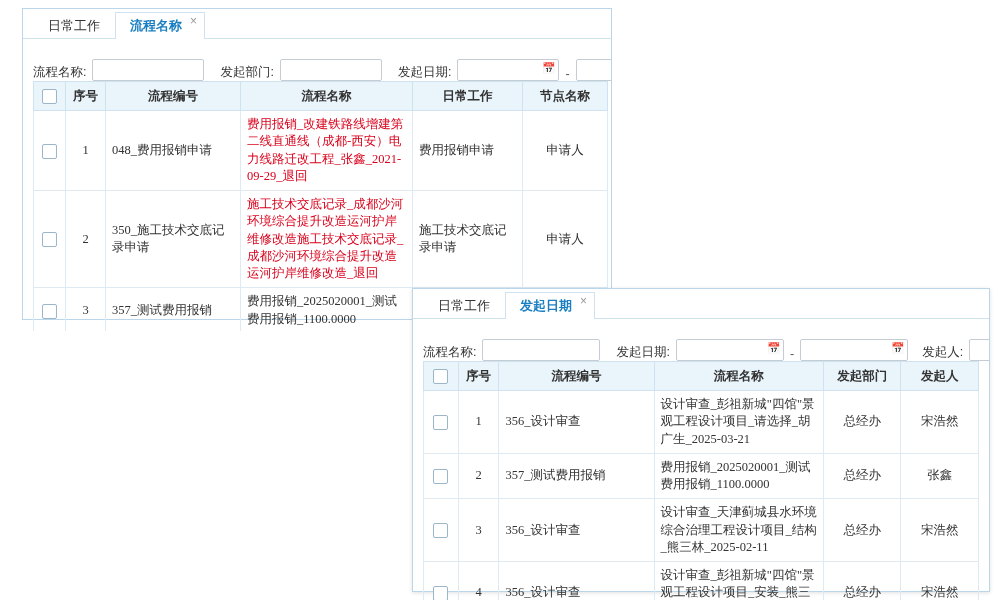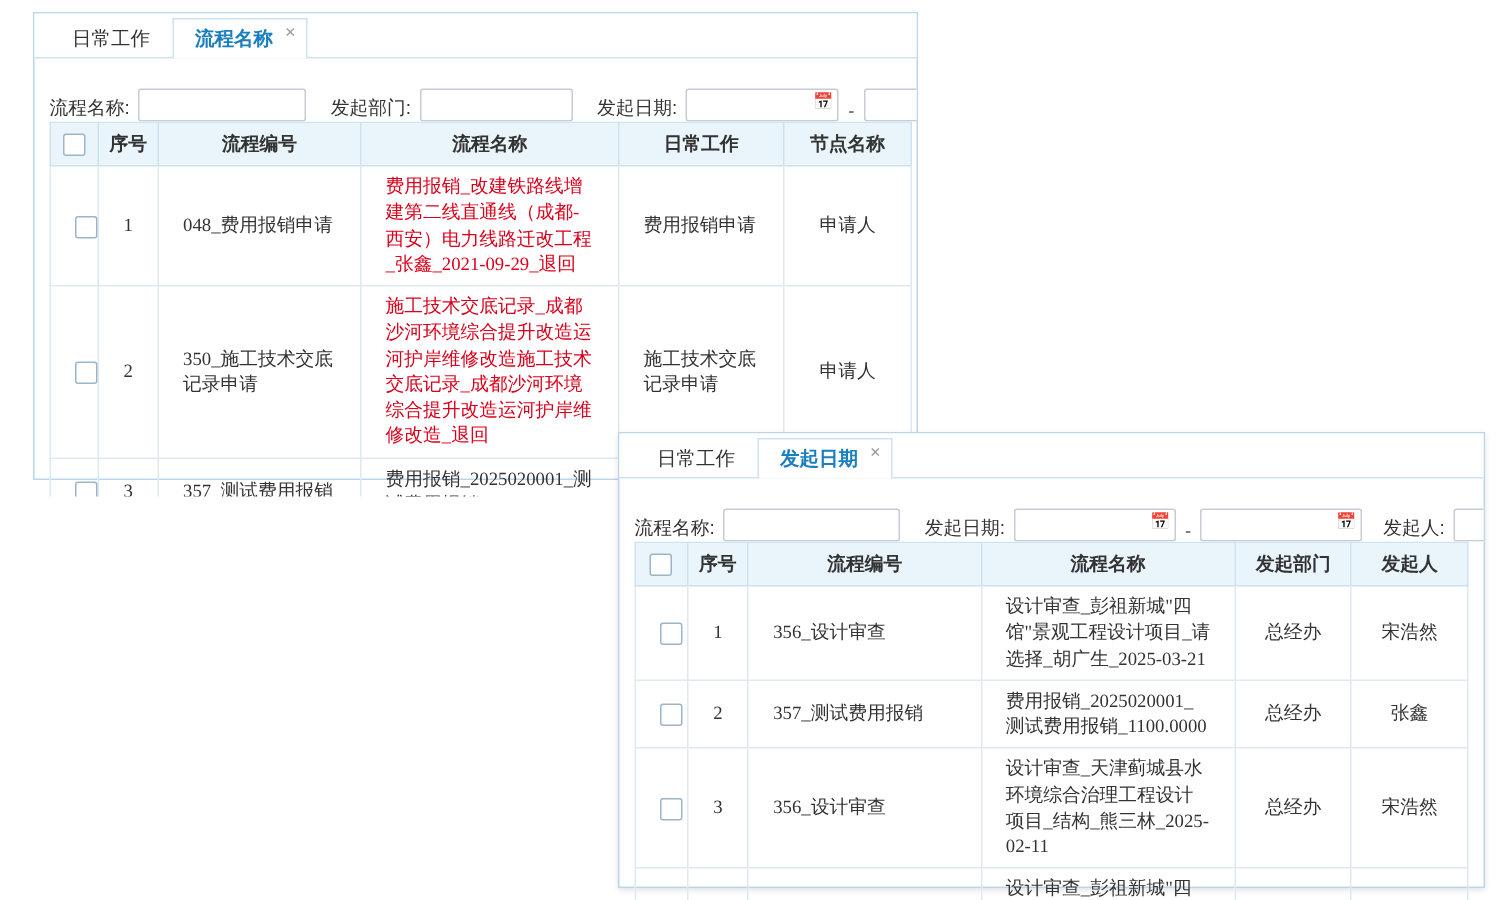--- a/index.html
+++ b/index.html
@@ -148,7 +148,7 @@
   }
   table.grid td {
     border: 1px solid #dfe9f1;
-    padding: 5px 16px;
+    padding: 5px 6px;
     vertical-align: middle;
     line-height: 1.38;
     word-break: break-all;

